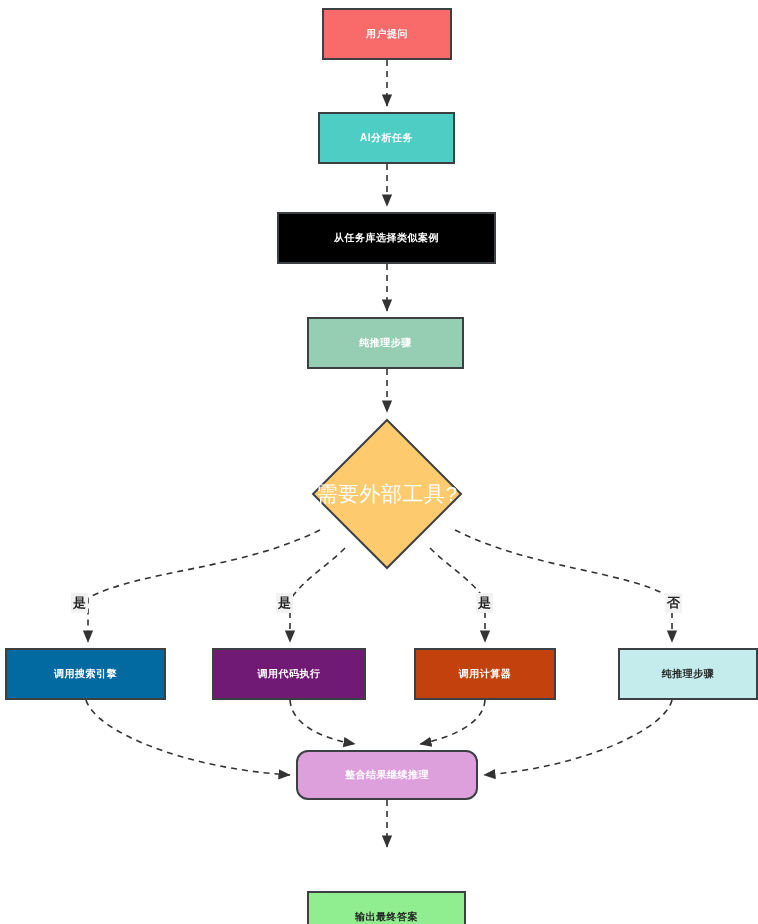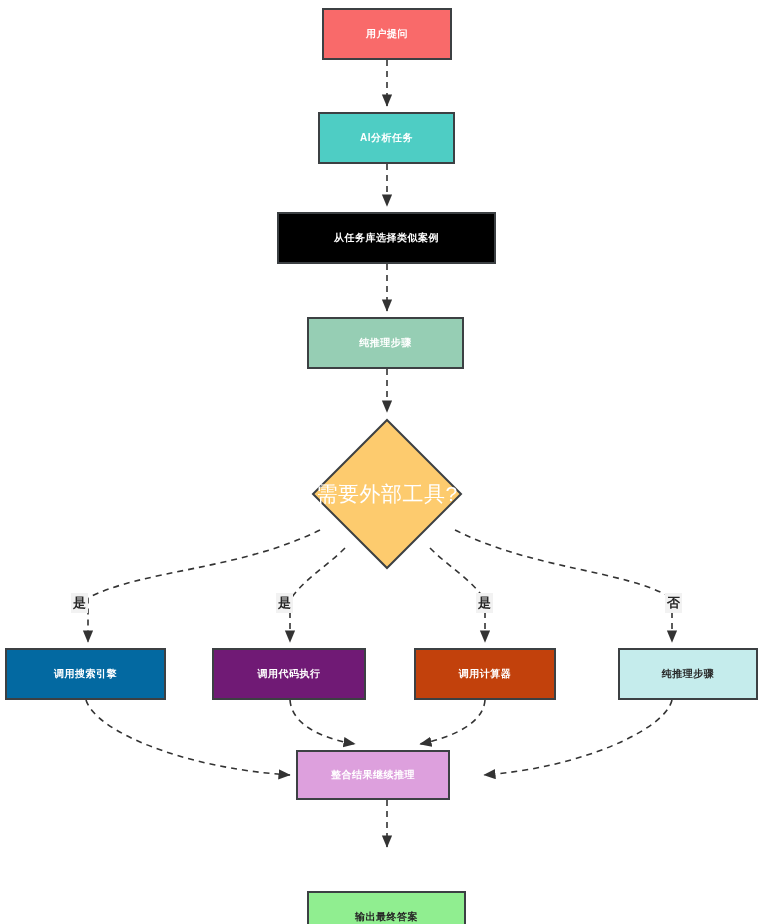--- a/index.html
+++ b/index.html
@@ -138,7 +138,7 @@
       <div class="node" style="left: 618px; top: 648px; width: 140px; height: 52px; background: rgb(197, 236, 236); color: rgb(38, 38, 38); border-color: rgb(60, 64, 67);">
         <span class="node-label">纯推理步骤</span>
       </div>
-      <div class="node" style="left: 296px; top: 750px; width: 154px; height: 50px; background: rgb(221, 160, 221); color: rgb(255, 255, 255); border-color: rgb(60, 64, 67);">
+      <div class="node" style="left: 296px; top: 750px; width: 182px; height: 50px; background: rgb(221, 160, 221); color: rgb(255, 255, 255); border-color: rgb(60, 64, 67); border-radius: 12px;">
         <span class="node-label">整合结果继续推理</span>
       </div>
       <div class="node" style="left: 307px; top: 853px; width: 159px; height: 52px; background: rgb(144, 238, 144); color: rgb(38, 38, 38); border-color: rgb(60, 64, 67); margin-top: 38px;">

